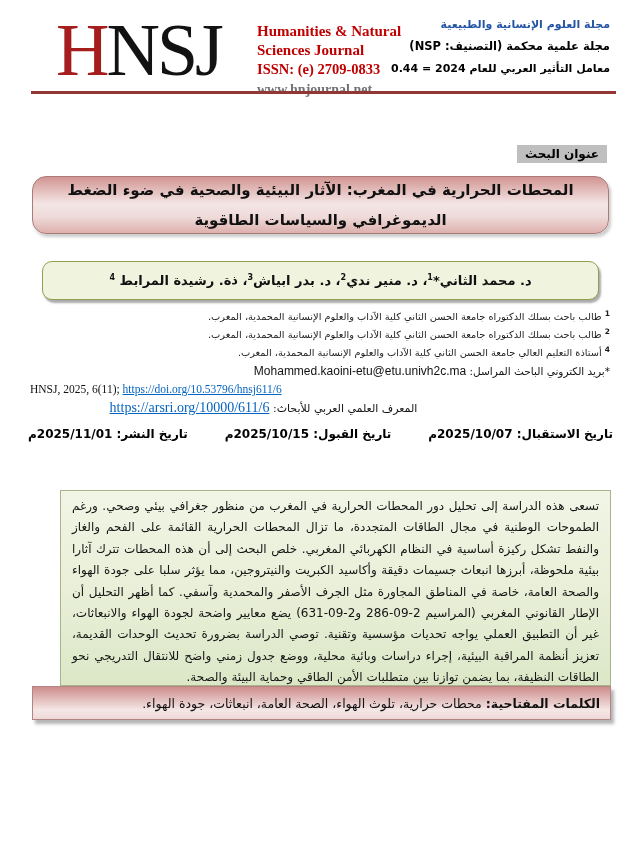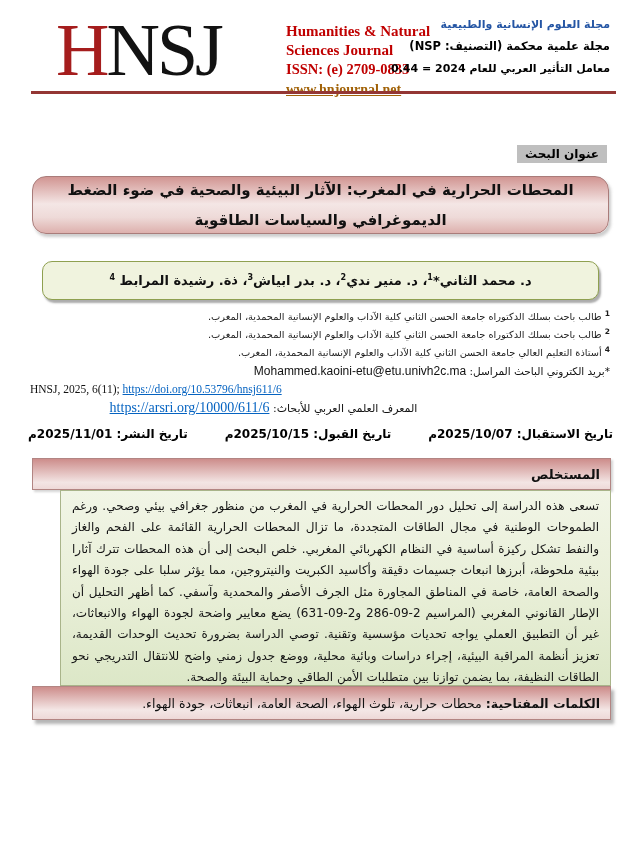--- a/index.html
+++ b/index.html
@@ -16,7 +16,7 @@
   .logo .h { color:#a51d1d; }
   .logo .nsj { color:#121212;margin-top:34px; }
 
-  .en-block { position:absolute; left:257px; top:22px; width:160px;margin-left:29px; }
+  .en-block { position:absolute; left:257px; top:22px; width:160px; }
   .en-name { color:#c00000; font-weight:bold; font-size:15px; line-height:19px;
              font-family:"Liberation Serif", serif; }
   .en-issn { color:#c00000; font-weight:bold; font-size:14.5px; line-height:19px;

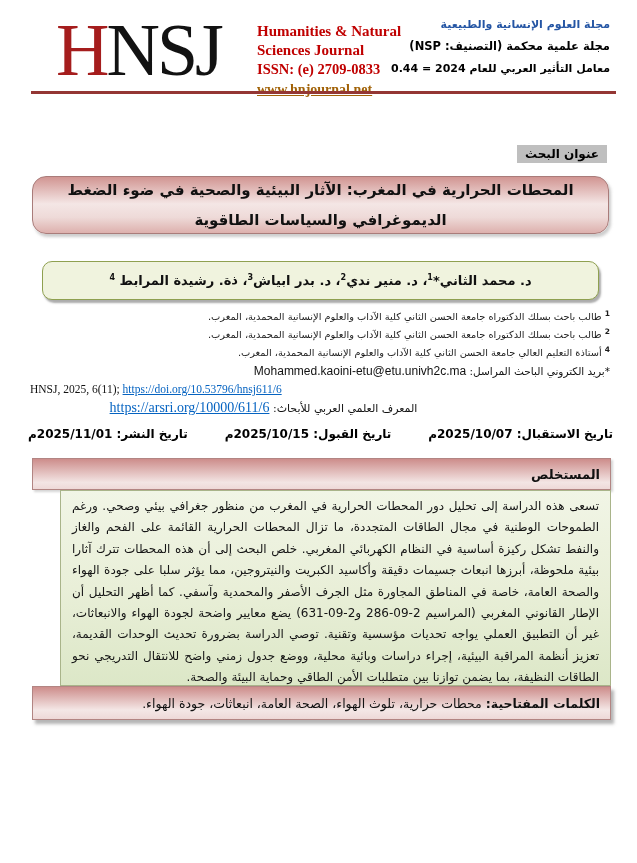--- a/index.html
+++ b/index.html
@@ -21,8 +21,8 @@
              font-family:"Liberation Serif", serif; }
   .en-issn { color:#c00000; font-weight:bold; font-size:14.5px; line-height:19px;
              font-family:"Liberation Serif", serif; }
-  .en-site { color:#a16207; font-weight:bold; font-size:14px; line-height:19px;
-             text-decoration:underline; font-family:"Liberation Serif", serif; display:inline-block;text-align:center; }
+  .en-site { color:#737373; font-weight:bold; font-size:14px; line-height:19px;
+             font-family:"Liberation Serif", serif; display:inline-block;text-align:center; }
 
   .ar-block { position:absolute; right:27px; top:18px; text-align:right; }
   .ar-name { color:#2455a4; font-weight:bold; font-size:11px; margin-bottom:8px; }

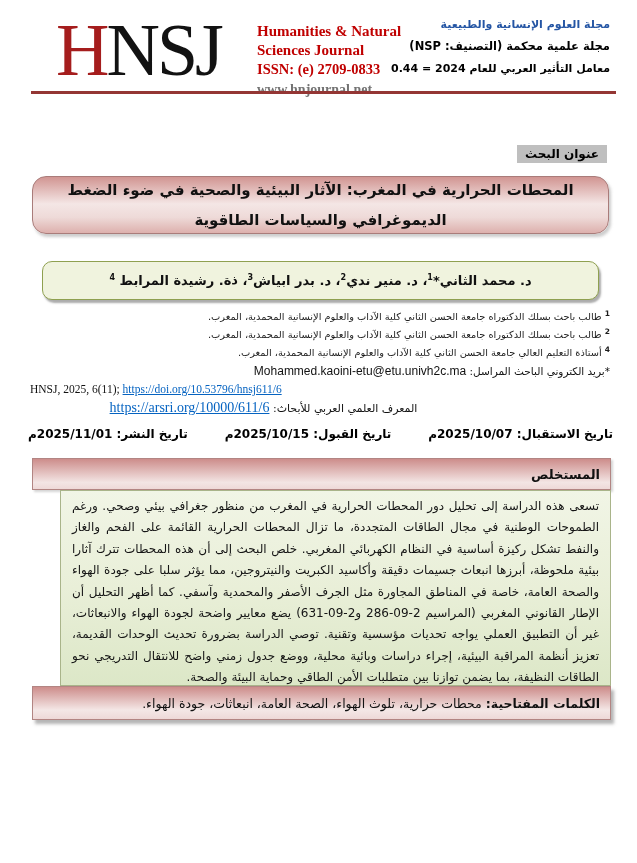--- a/index.html
+++ b/index.html
@@ -149,9 +149,6 @@
     <div><span>تاريخ النشر: </span><span>2025/11/01م</span></div>
   </div>
 
-  <div class="abs-bar ar">
-    <span>المستخلص</span>
-  </div>
   <div class="abs-box ar">
     <span>تسعى هذه الدراسة إلى تحليل دور المحطات الحرارية في المغرب من منظور جغرافي بيئي وصحي. ورغم الطموحات الوطنية في مجال الطاقات المتجددة، ما تزال المحطات الحرارية القائمة على الفحم والغاز والنفط تشكل ركيزة أساسية في النظام الكهربائي المغربي. خلص البحث إلى أن هذه المحطات تترك آثارا بيئية ملحوظة، أبرزها انبعاث جسيمات دقيقة وأكاسيد الكبريت والنيتروجين، مما يؤثر سلبا على جودة الهواء والصحة العامة، خاصة في المناطق المجاورة مثل الجرف الأصفر والمحمدية وآسفي. كما أظهر التحليل أن الإطار القانوني المغربي (المراسيم 2-09-286 و2-09-631) يضع معايير واضحة لجودة الهواء والانبعاثات، غير أن التطبيق العملي يواجه تحديات مؤسسية وتقنية. توصي الدراسة بضرورة تحديث الوحدات القديمة، تعزيز أنظمة المراقبة البيئية، إجراء دراسات وبائية محلية، ووضع جدول زمني واضح للانتقال التدريجي نحو الطاقات النظيفة، بما يضمن توازنا بين متطلبات الأمن الطاقي وحماية البيئة والصحة.</span>
   </div>

